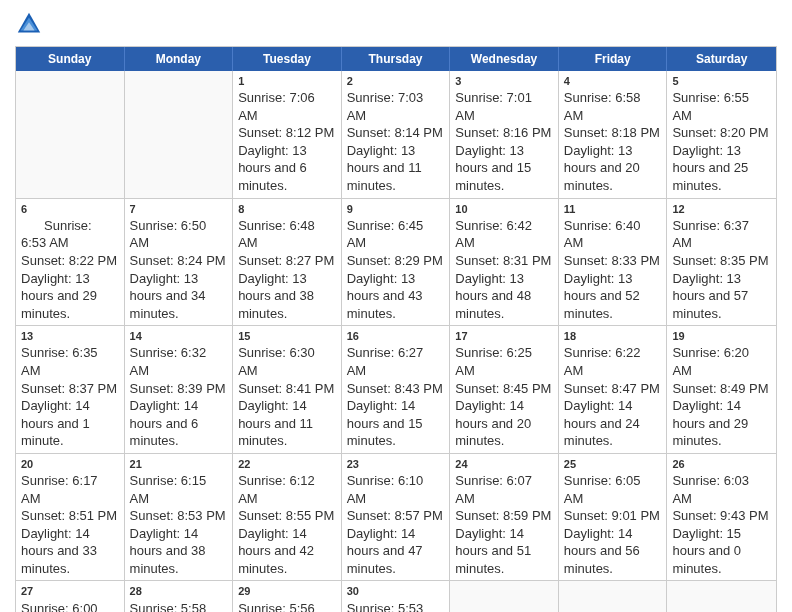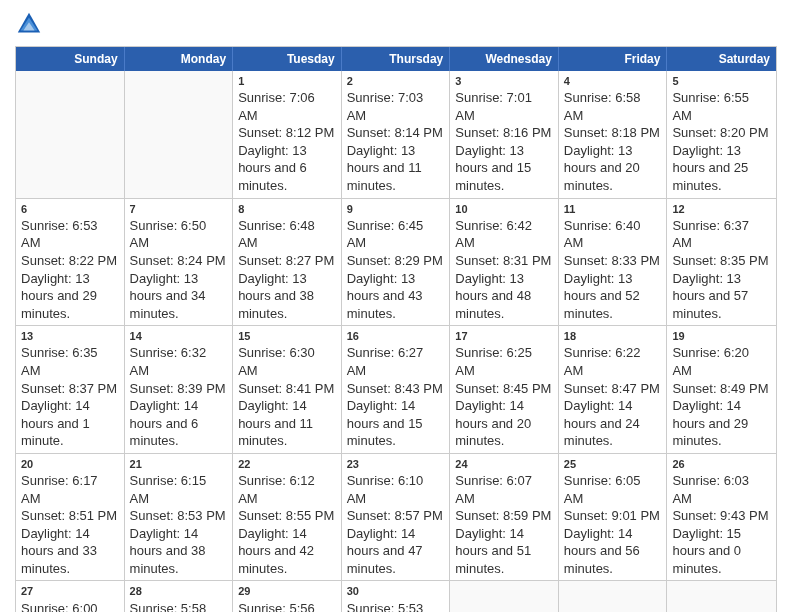--- a/index.html
+++ b/index.html
@@ -76,7 +76,7 @@
       font-weight: bold;
       font-size: 12px;
       padding: 5px 6px;
-      text-align: right;
+      text-align: center;
       border-right: 1px solid #4a7bc8;
     }
     .cal-header-cell:last-child { border-right: none; }

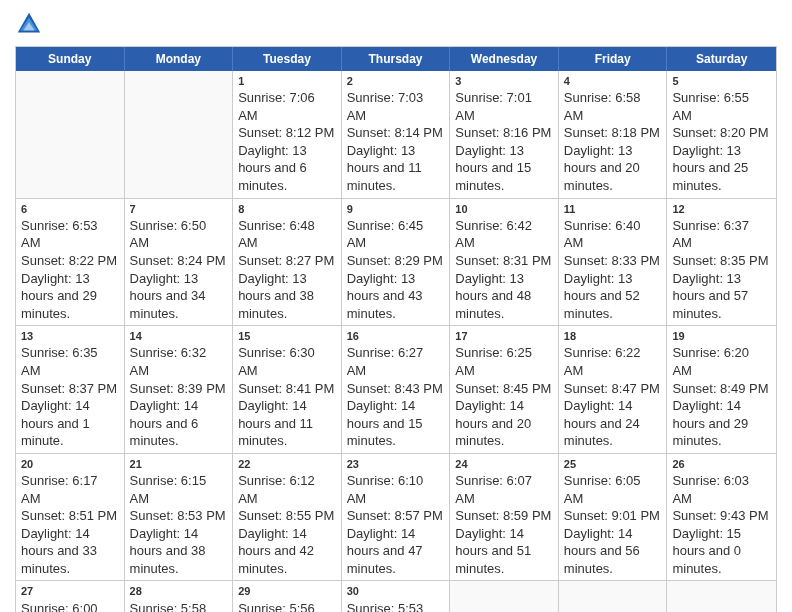--- a/index.html
+++ b/index.html
@@ -167,7 +167,7 @@
 Daylight: 13 hours and 25 minutes.</span></div>
         </div>
         <div class="cal-row">
-          <div class="cal-cell"><span class="day-num">6</span><span class="cell-text" style="white-space: pre-wrap;">Sunrise: 6:53 AM
+          <div class="cal-cell"><span class="day-num">6</span><span class="cell-text" style="white-space: pre-wrap; margin-left: 23px;">Sunrise: 6:53 AM
 Sunset: 8:22 PM
 Daylight: 13 hours and 29 minutes.</span></div>
           <div class="cal-cell"><span class="day-num">7</span><span class="cell-text" style="white-space: pre-wrap;">Sunrise: 6:50 AM

